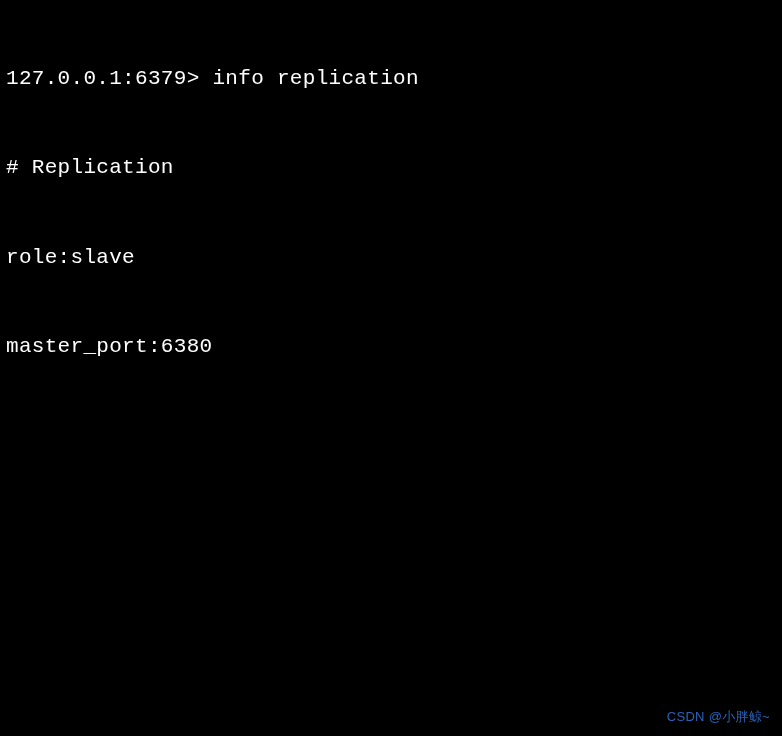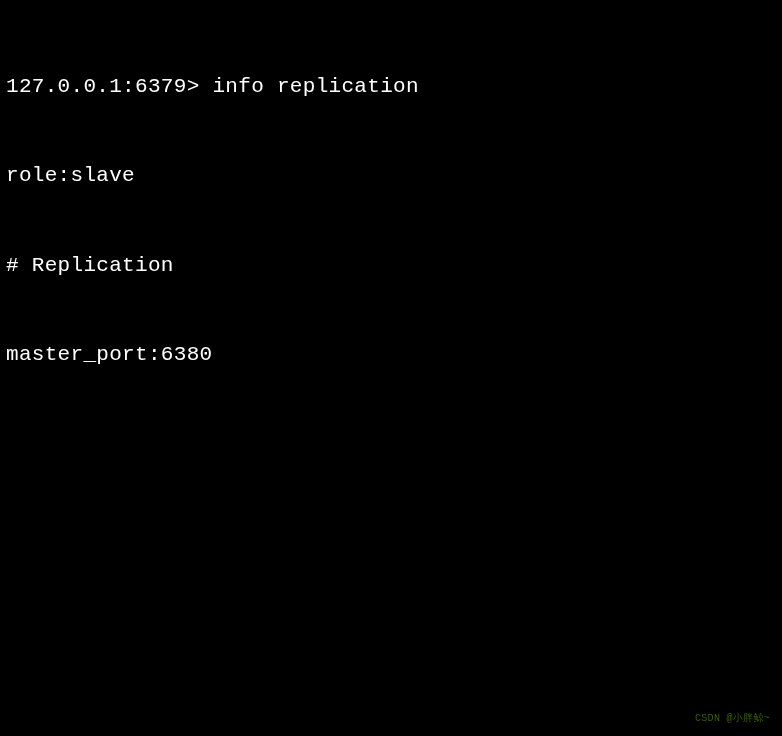--- a/index.html
+++ b/index.html
@@ -25,7 +25,6 @@
     }
     .prompt-line {
       display: block;
-      margin-top: 8px;
     }
     .output-line {
       display: block;

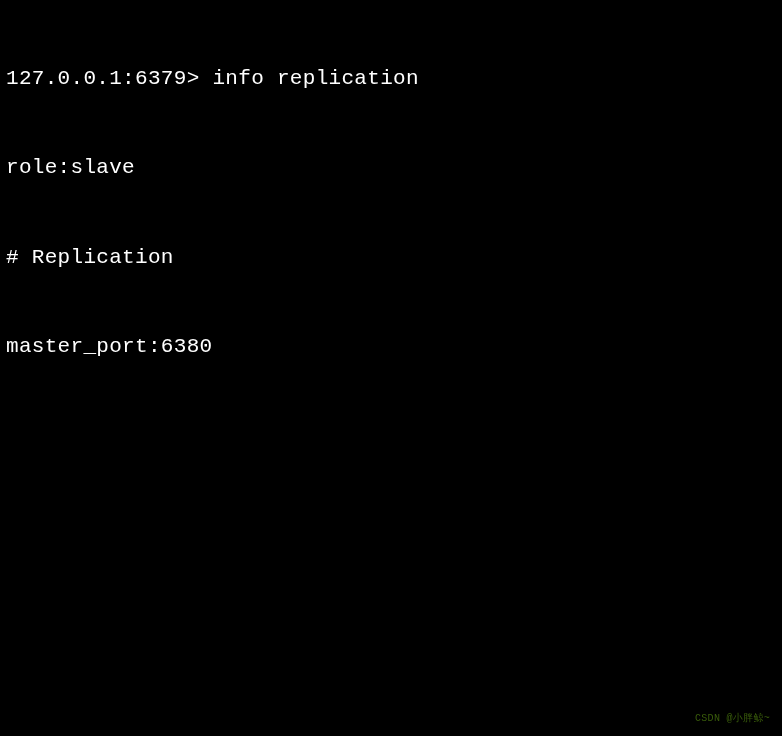--- a/index.html
+++ b/index.html
@@ -44,8 +44,8 @@
 
 <div class="terminal">
   <span class="prompt-line"><span>127.0.0.1:6379&gt;</span> <span>info replication</span></span>
+  <span class="output-line"># Replication</span>
   <span class="output-line">role:slave</span>
-  <span class="output-line"># Replication</span>
   <span class="output-line">master_port:6380</span>
   
   

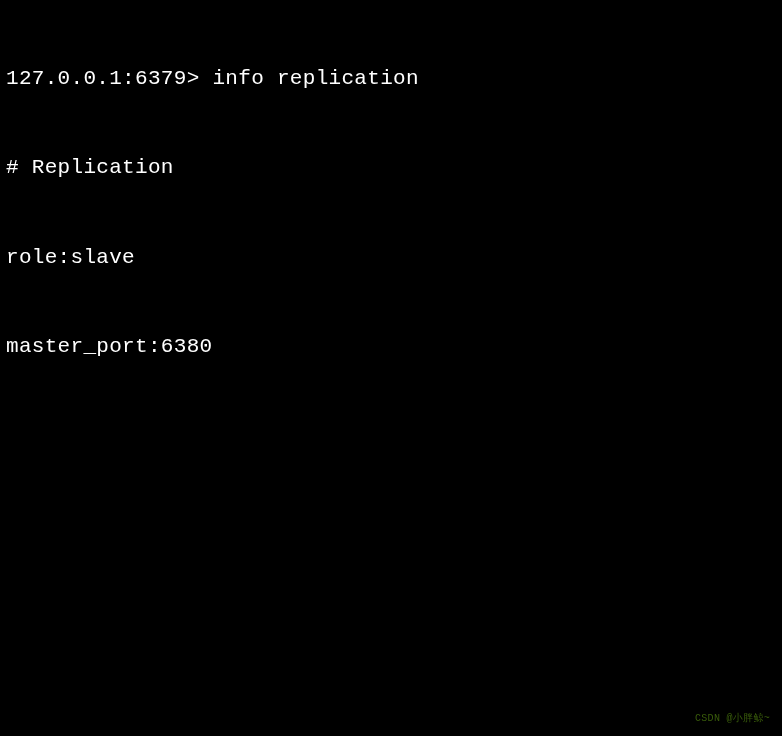--- a/index.html
+++ b/index.html
@@ -33,9 +33,9 @@
       position: absolute;
       bottom: 10px;
       right: 12px;
-      font-size: 10px;
-      color: #4d7c0f;
-      font-family: Liberation Mono, monospace;
+      font-size: 13px;
+      color: #3b82f6;
+      font-family: Liberation Sans, sans-serif;
       opacity: 0.75;
     }
   </style>

